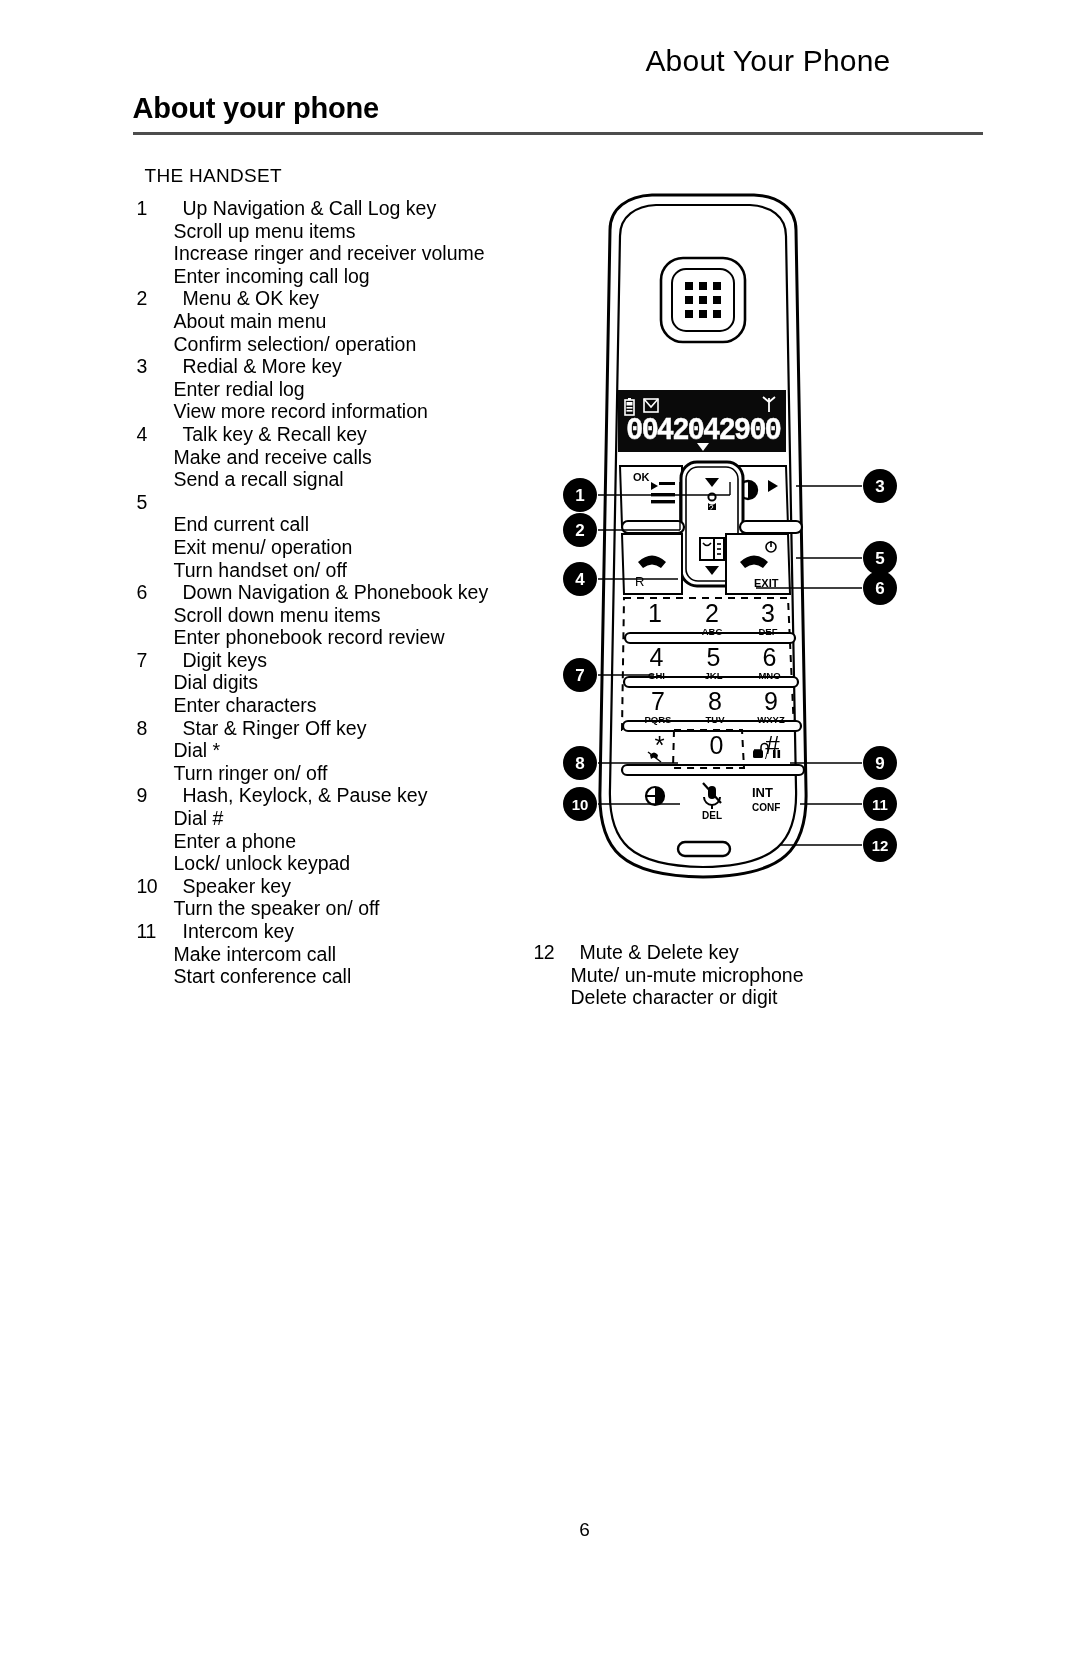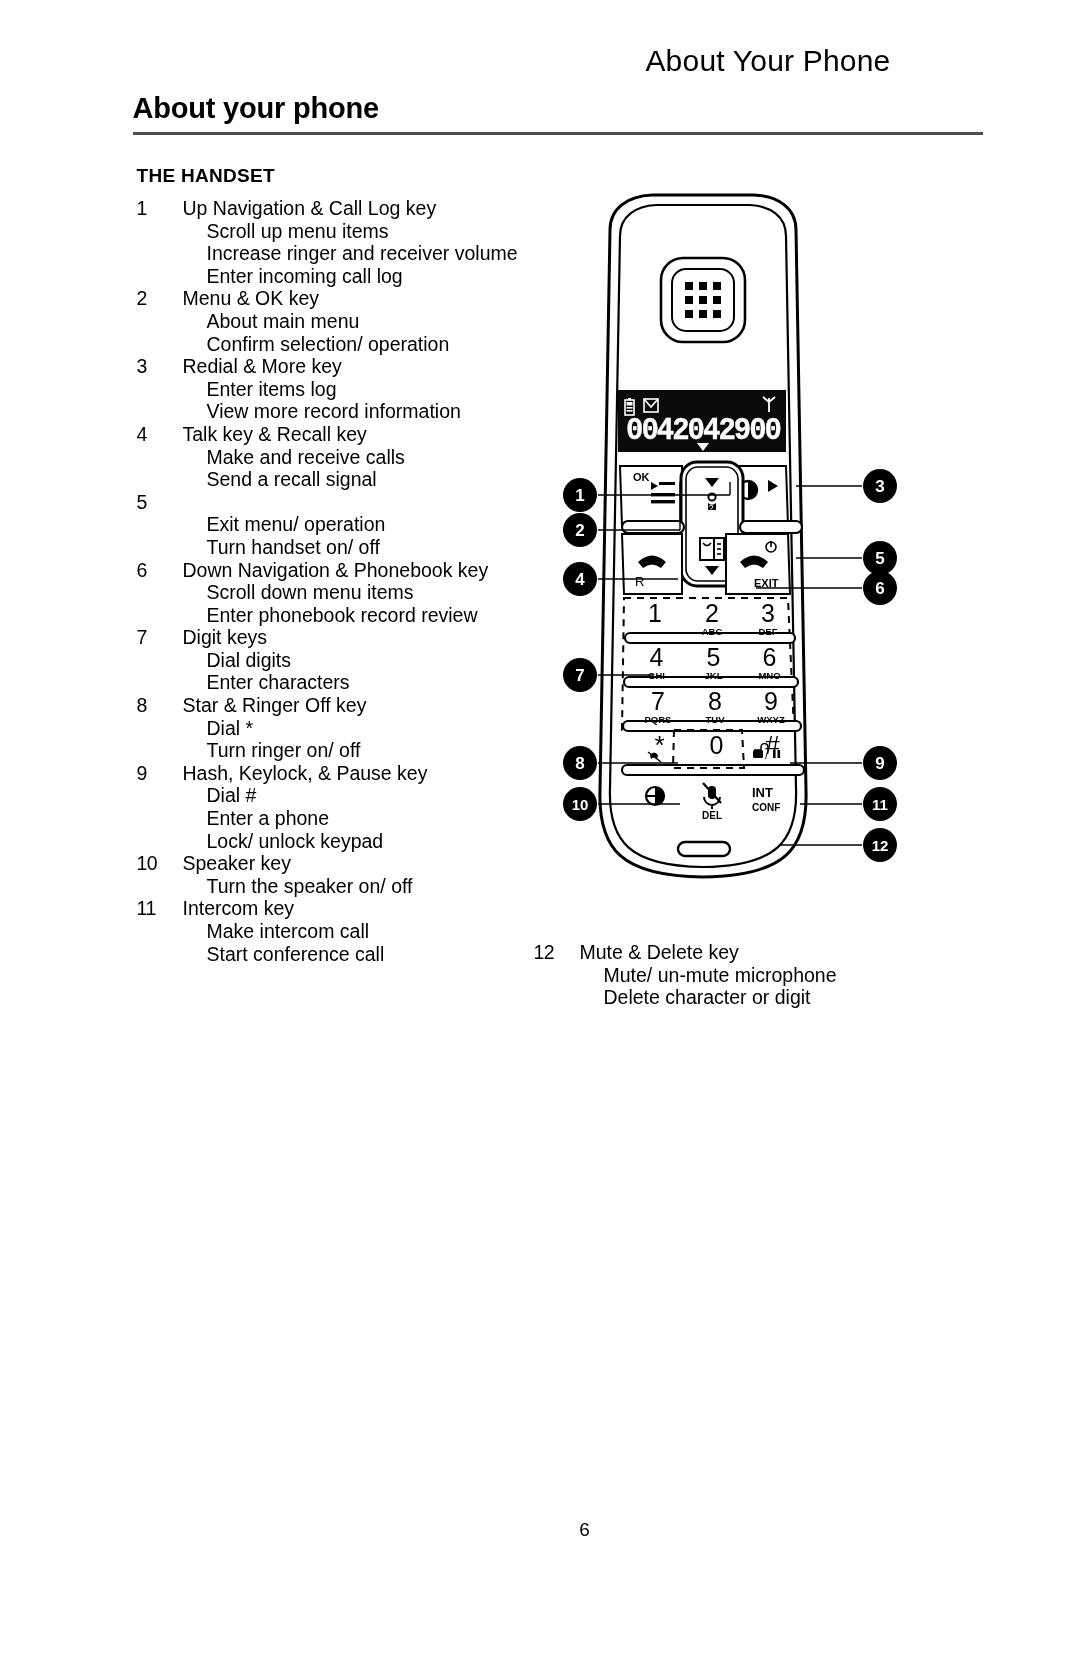--- a/index.html
+++ b/index.html
@@ -52,10 +52,9 @@
   .section-label {
     position: absolute;
     top: 165px;
-    left: 92px;
+    left: 100px;
     font-size: 19px;
     letter-spacing: 0.3px;
-    font-weight: bold;
   }
 
   .list-col-left {

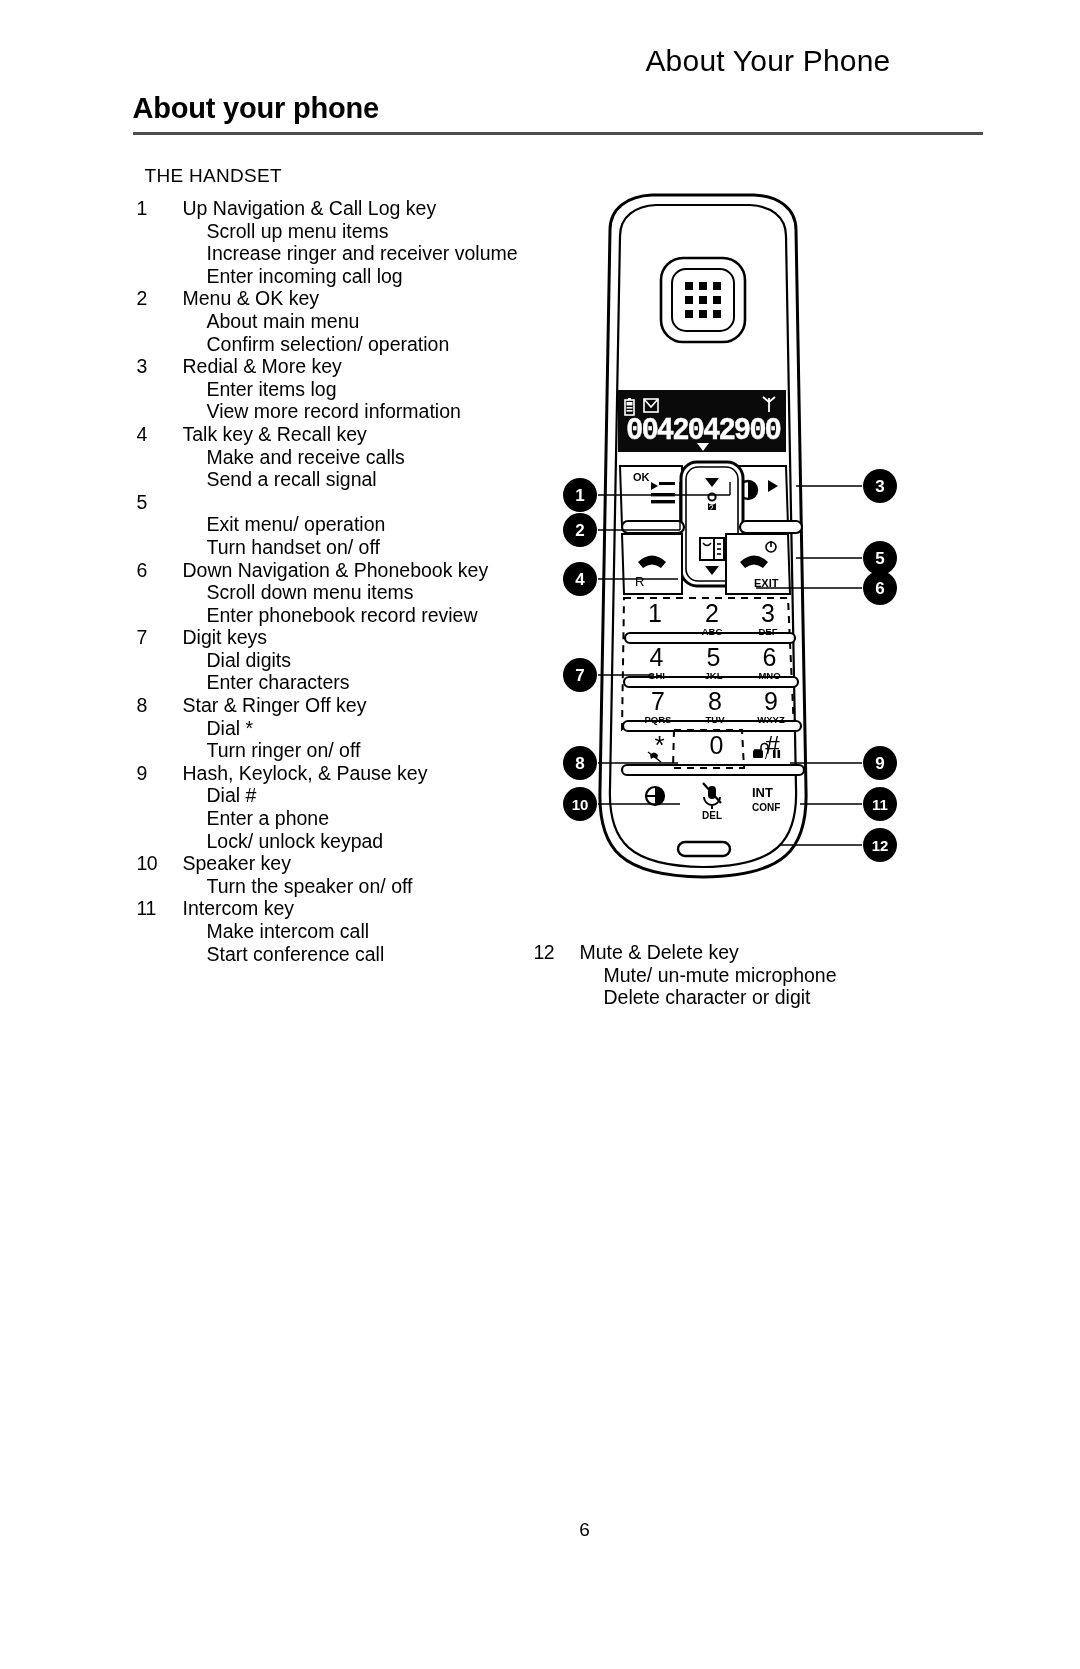--- a/index.html
+++ b/index.html
@@ -86,7 +86,7 @@
   .entry-num.wide { letter-spacing: -0.5px; }
   .entry-title { flex: 1 1 auto; }
   .entry-sub {
-    margin-left: 70px;
+    margin-left: 37px;
     font-size: 19.5px;
     line-height: 22.6px;
   }

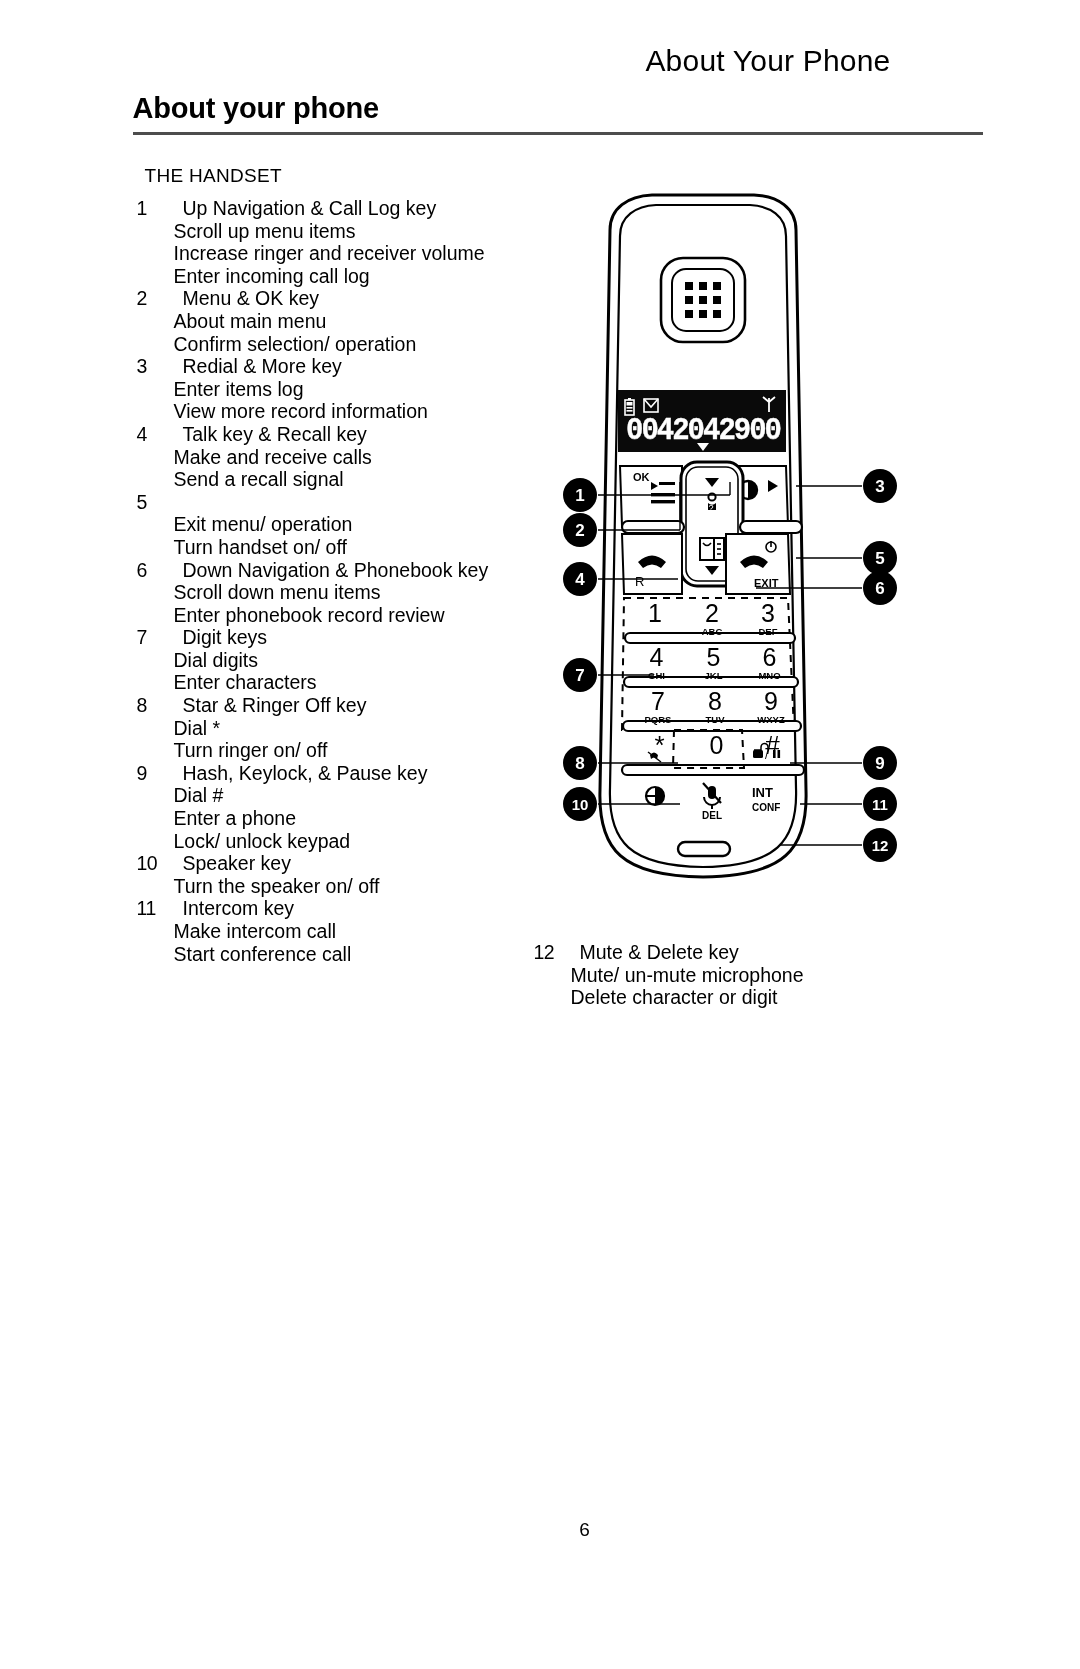--- a/index.html
+++ b/index.html
@@ -147,7 +147,7 @@
           <span class="entry-num">3</span>
           <span class="entry-title">Redial &amp; More key</span>
         </div>
-        <div class="entry-sub">Enter items log</div>
+        <div class="entry-sub">Enter redial log</div>
         <div class="entry-sub">View more record information</div>
       </div>
       <div class="entry">

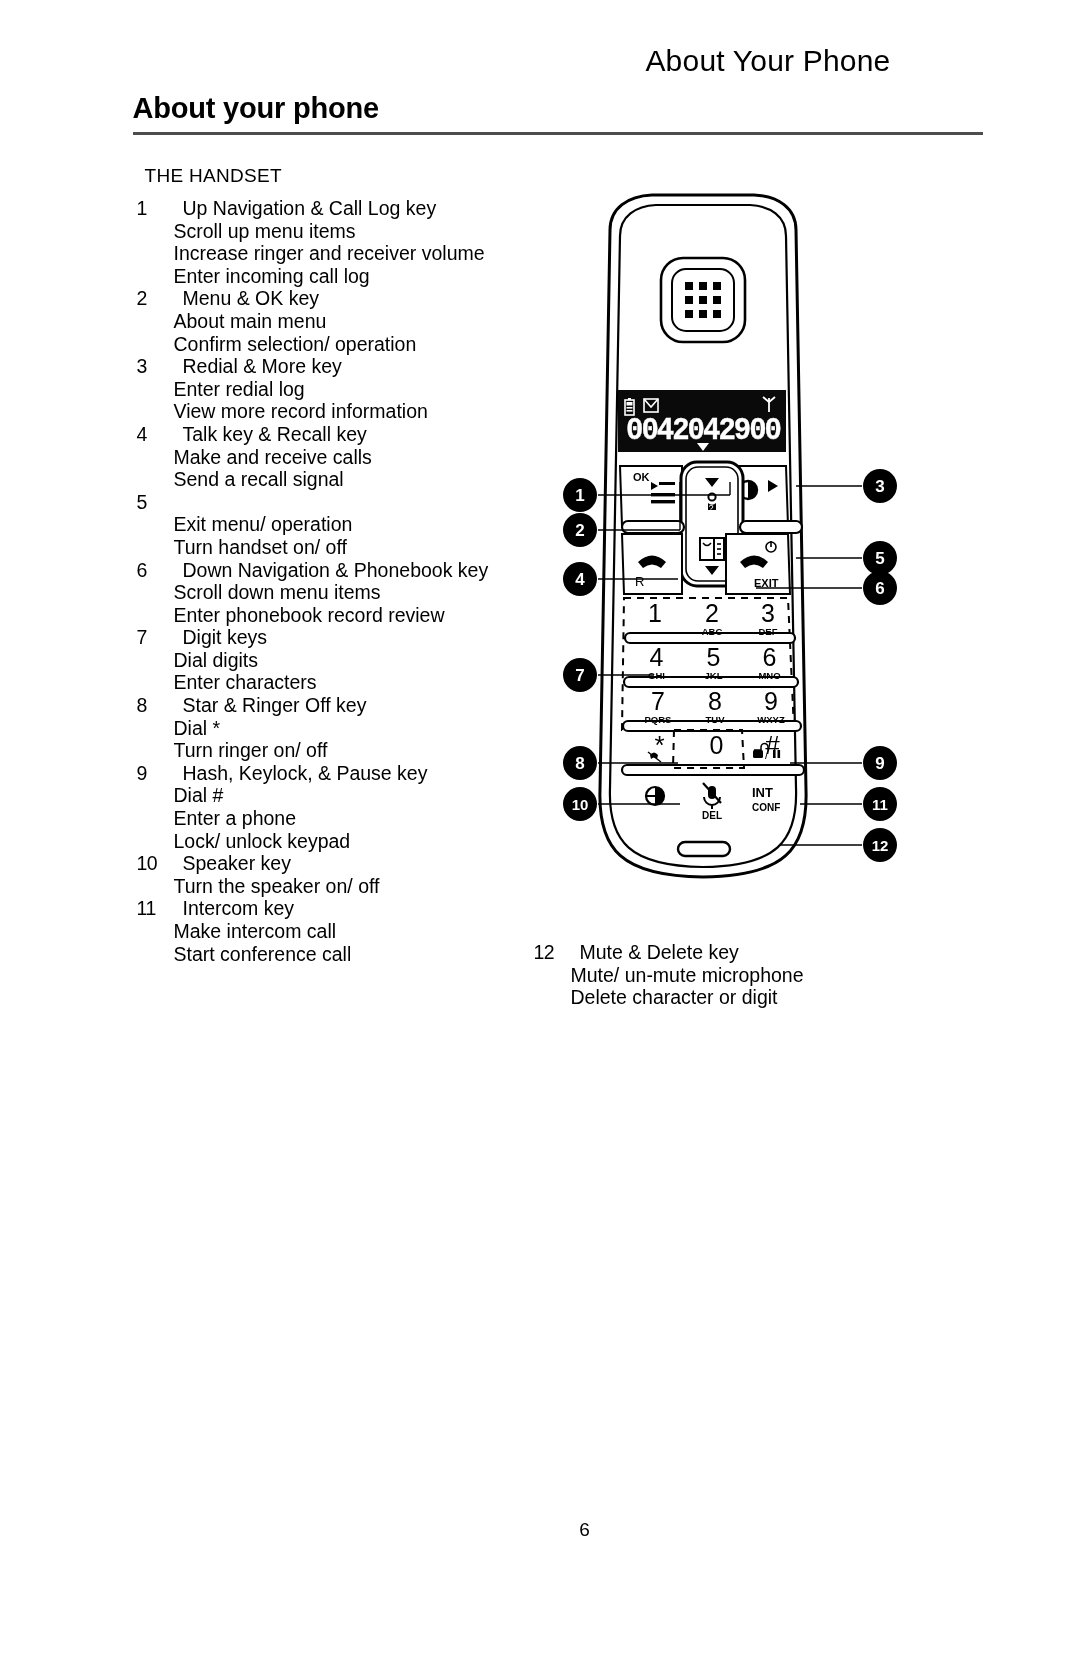--- a/index.html
+++ b/index.html
@@ -162,6 +162,7 @@
         <div class="entry-head">
           <span class="entry-num">5</span>
         </div>
+        <div class="entry-sub">End current call</div>
         <div class="entry-sub">Exit menu/ operation</div>
         <div class="entry-sub">Turn handset on/ off</div>
       </div>

